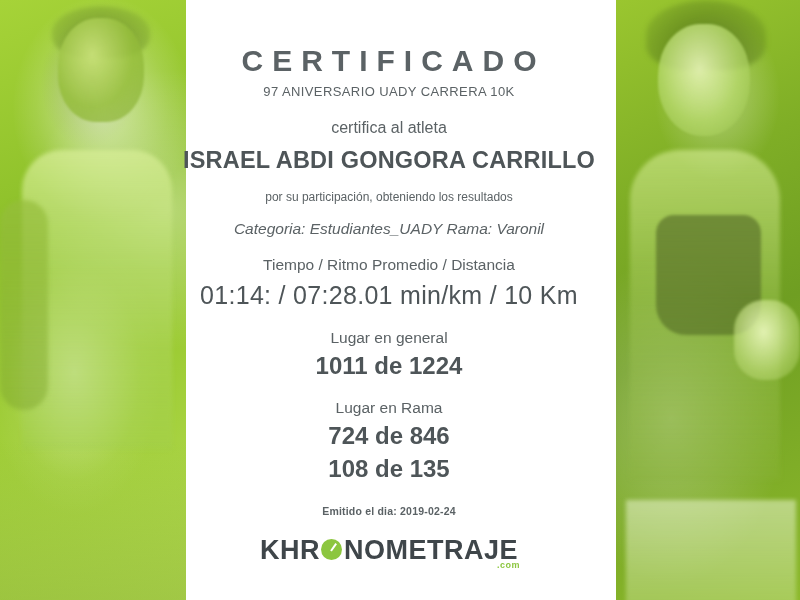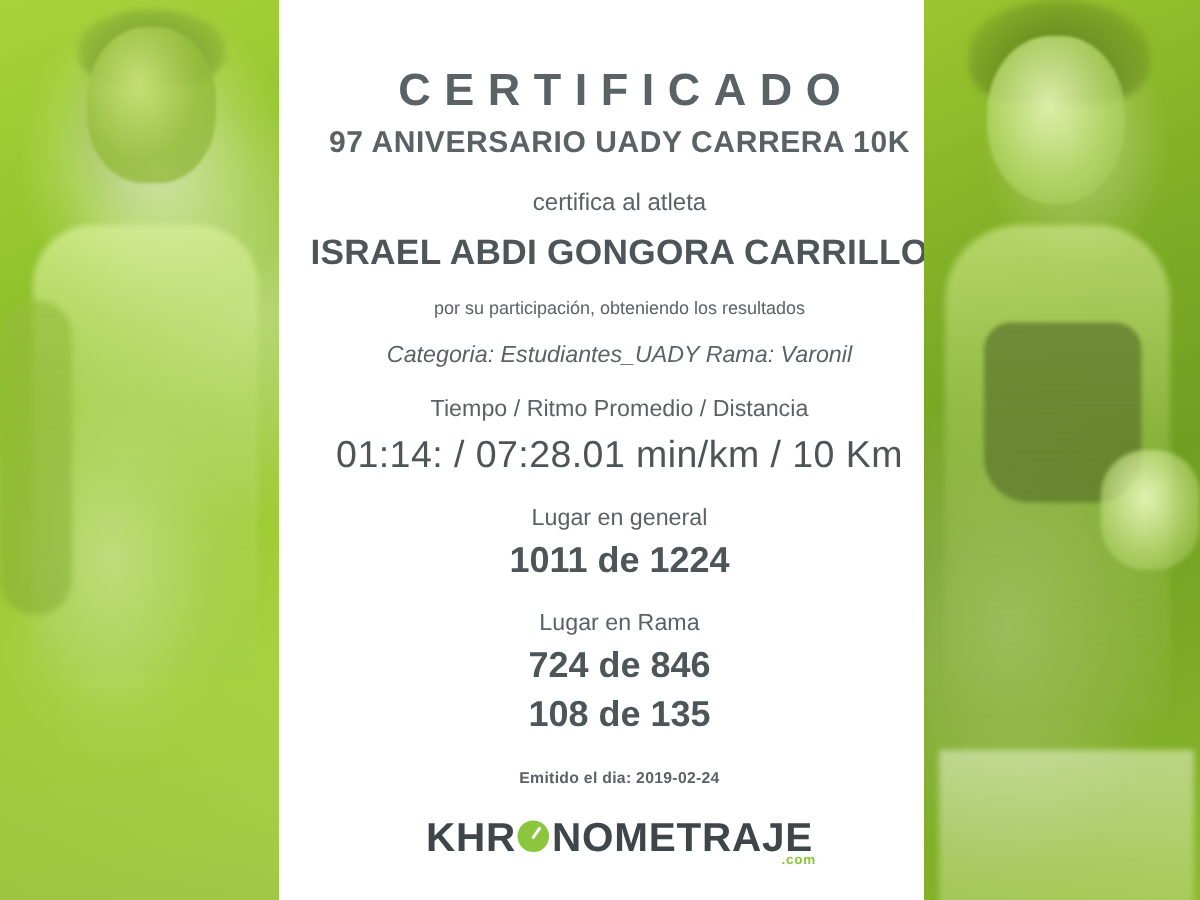--- a/index.html
+++ b/index.html
@@ -171,7 +171,7 @@
   
   .content {
     position: absolute;
-    left: 198px;
+    left: 174px;
     top: 0;
     width: 430px;
     height: 600px;

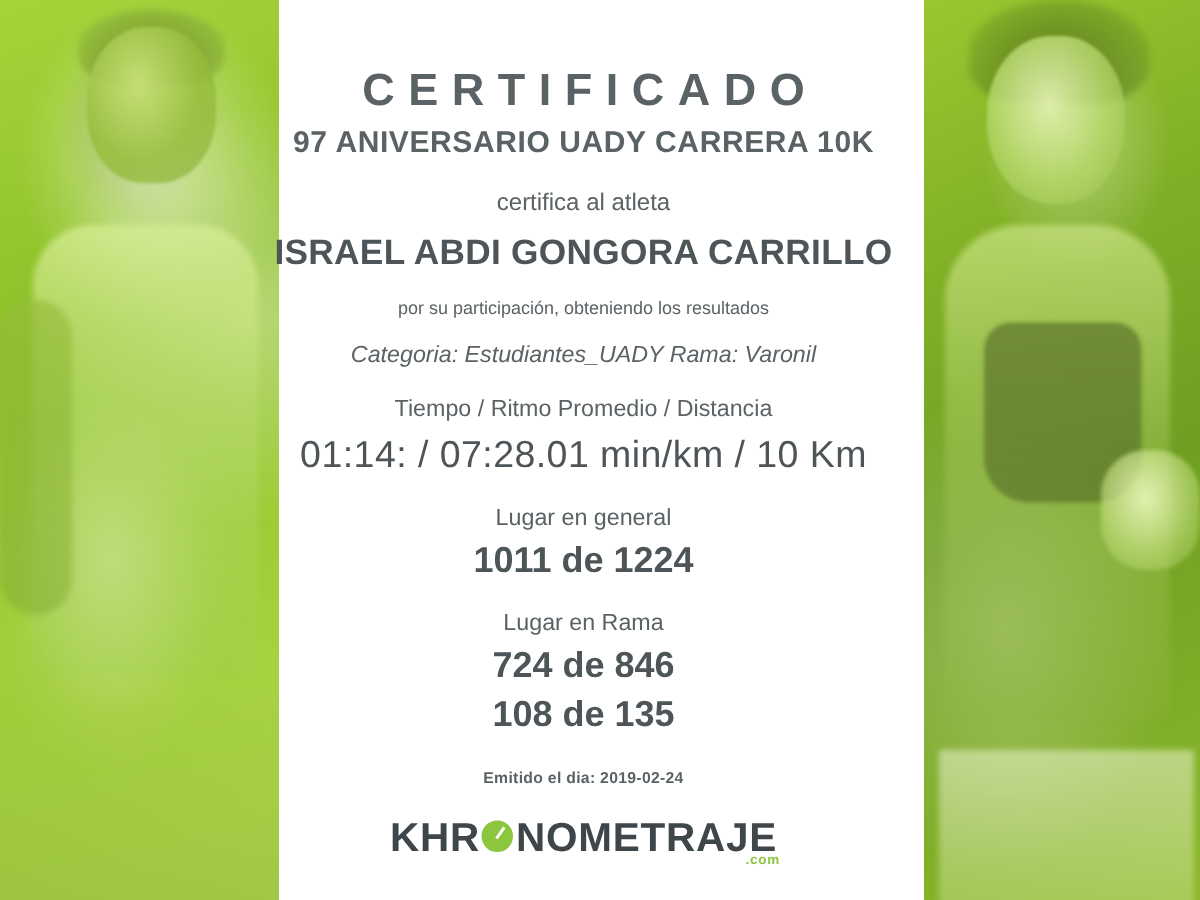--- a/index.html
+++ b/index.html
@@ -192,8 +192,8 @@
   }
   .subtitle {
     margin-top: 6px;
-    font-size: 20px;
-    font-weight: bold;
+    font-size: 13px;
+    font-weight: normal;
     letter-spacing: 0.4px;
     color: #5b6265;
   }

